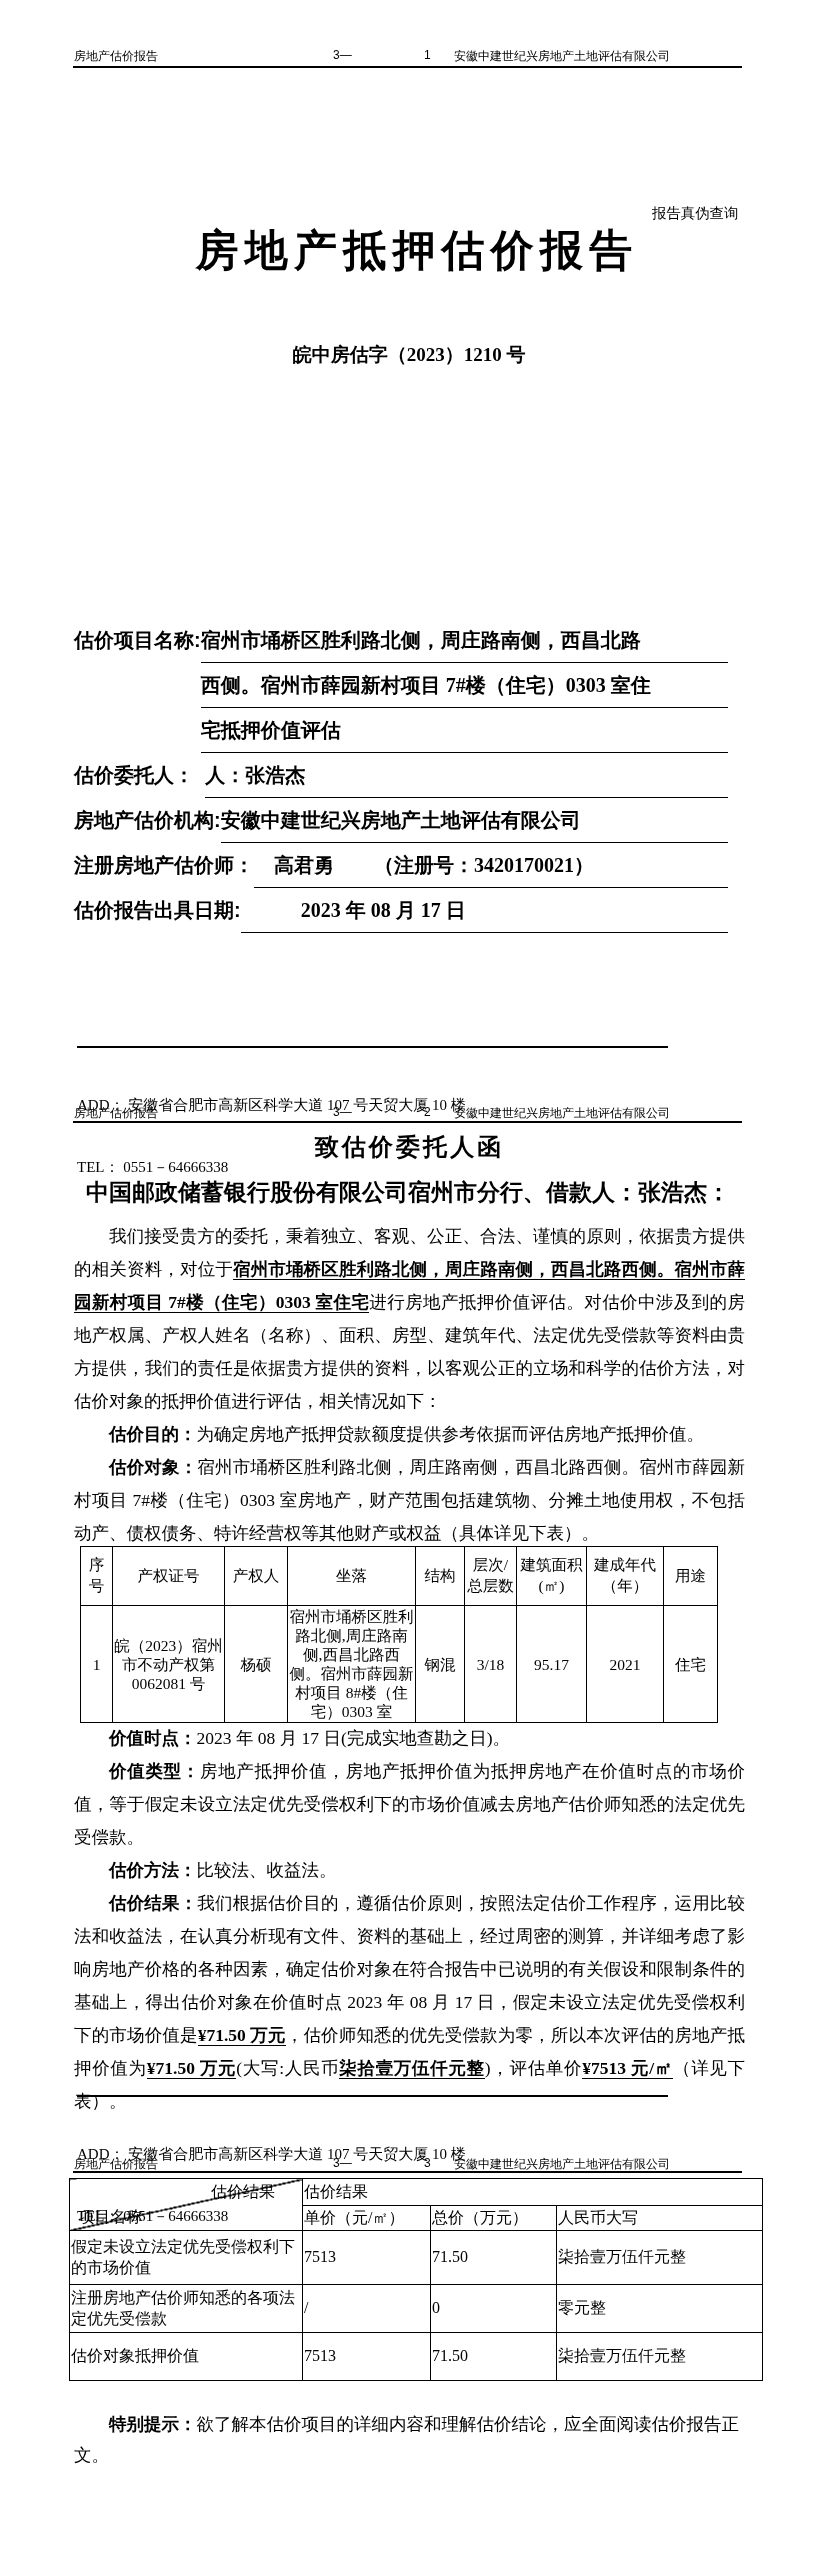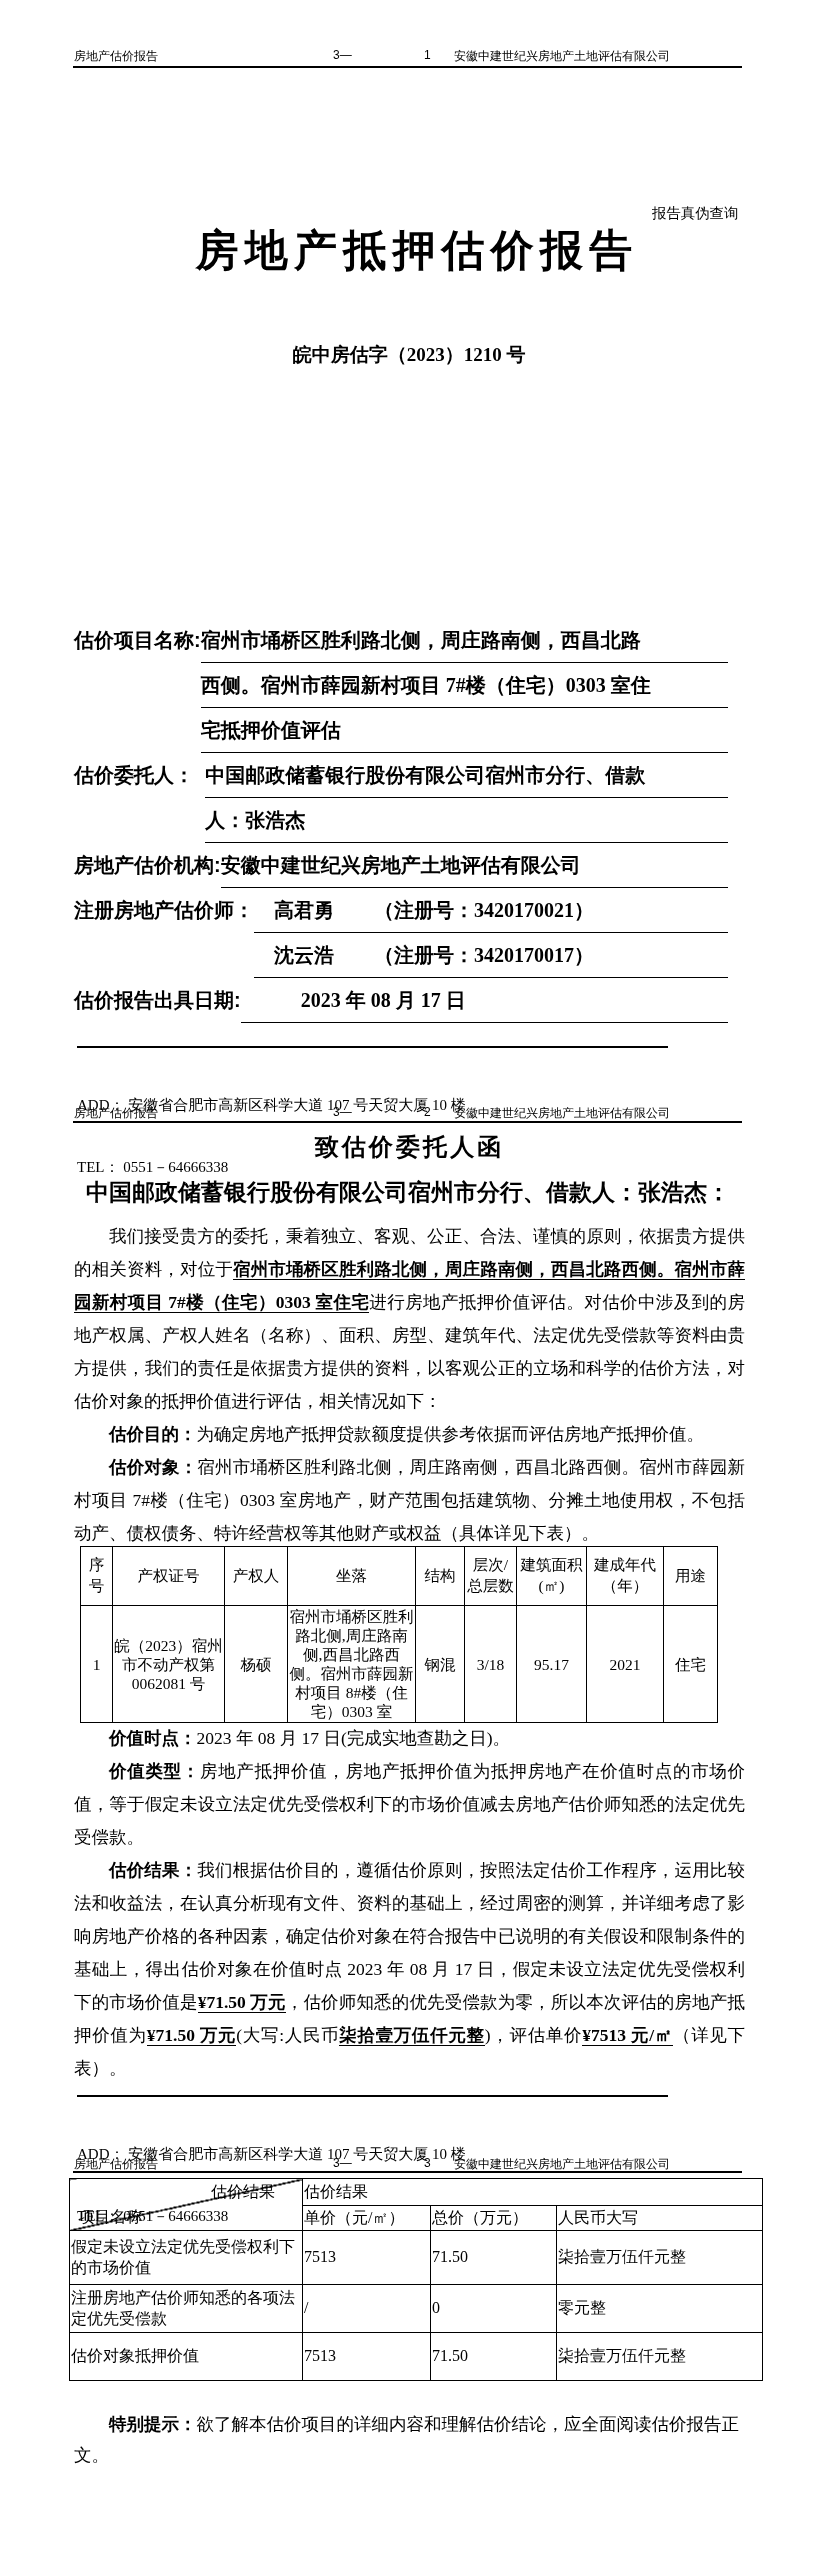--- a/index.html
+++ b/index.html
@@ -99,7 +99,6 @@
     <div class="field">
       <span class="f-lbl">估价委托人：  </span>
       <span class="f-vals">
-        <span class="vline" style="display:block">中国邮政储蓄银行股份有限公司宿州市分行、借款</span>
         <span class="vline" style="display:block">人：张浩杰</span>
       </span>
     </div>

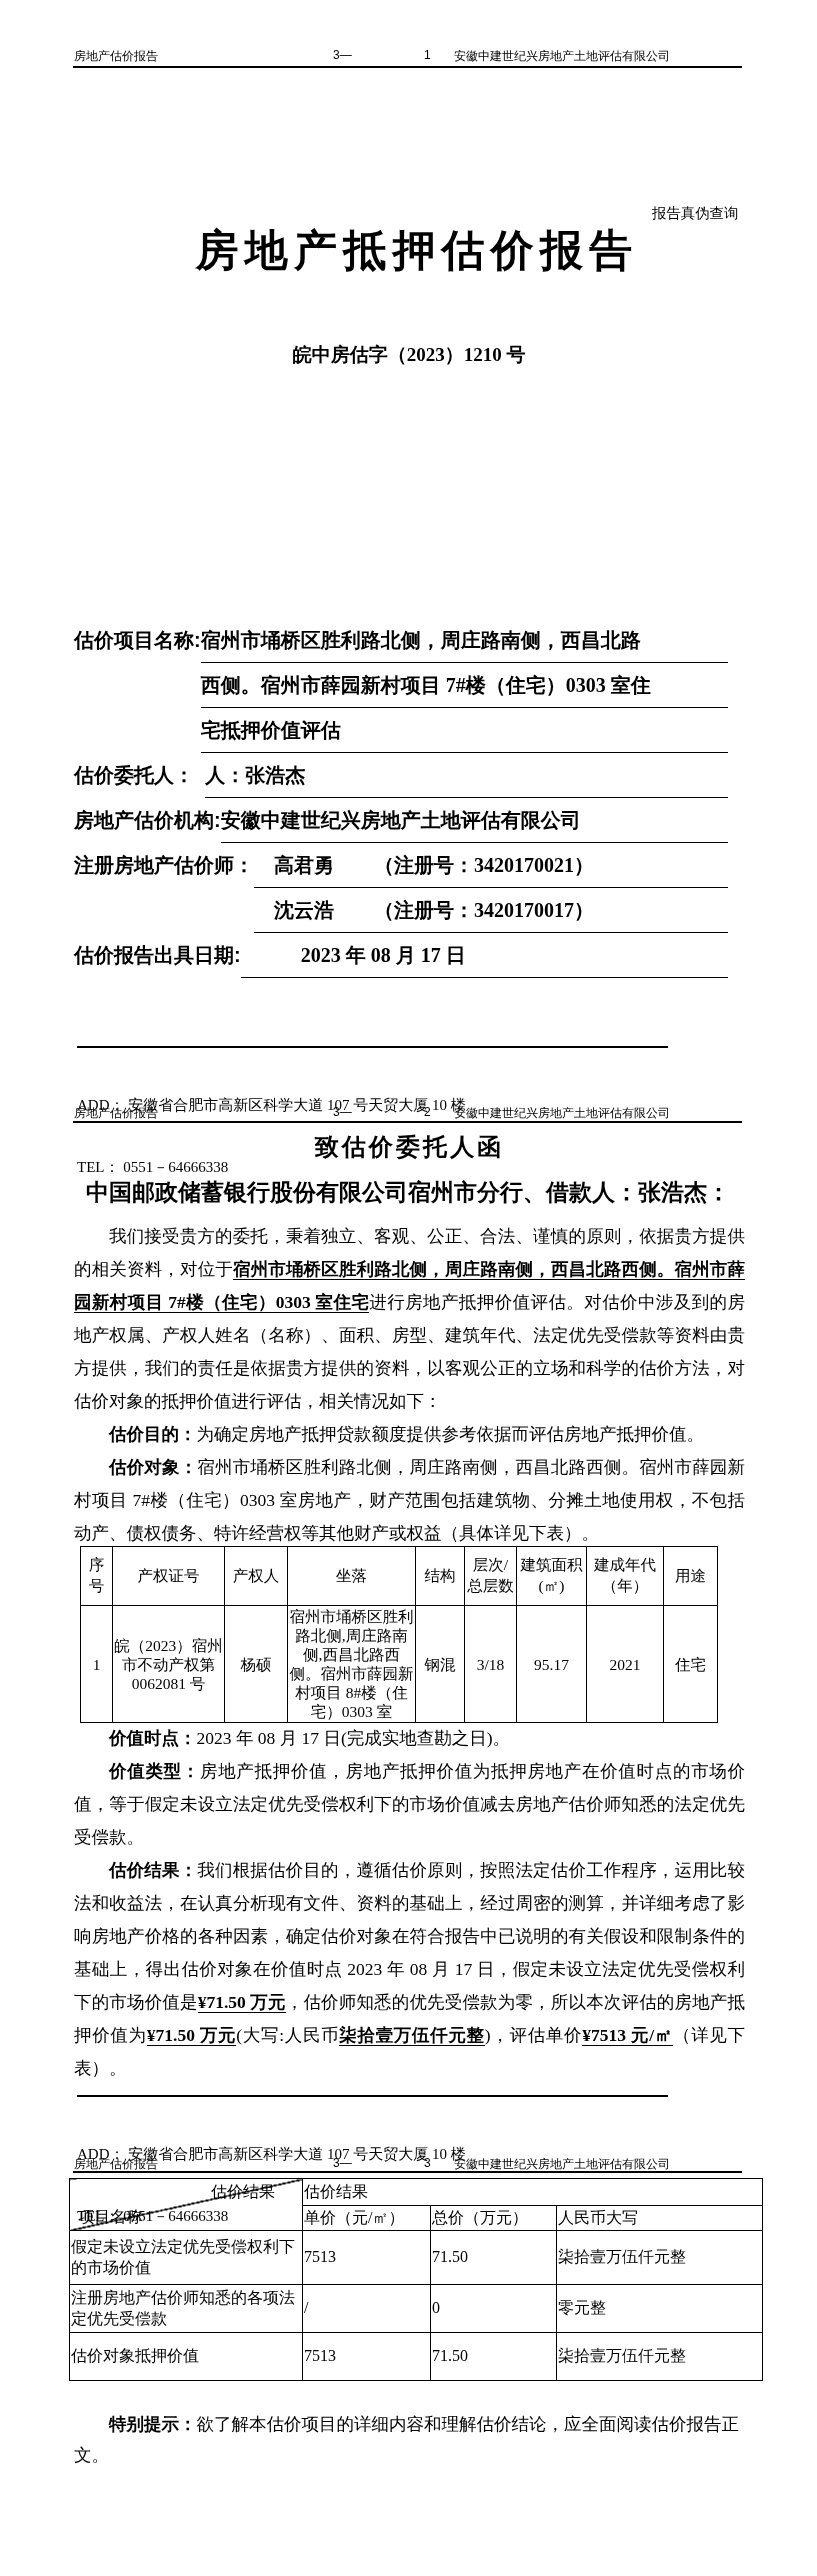--- a/index.html
+++ b/index.html
@@ -112,7 +112,6 @@
       <span class="f-lbl">注册房地产估价师：</span>
       <span class="f-vals">
         <span class="vline" style="display:block">　高君勇　　（注册号：3420170021）</span>
-        <span class="vline" style="display:block">　沈云浩　　（注册号：3420170017）</span>
       </span>
     </div>
     <div class="field">

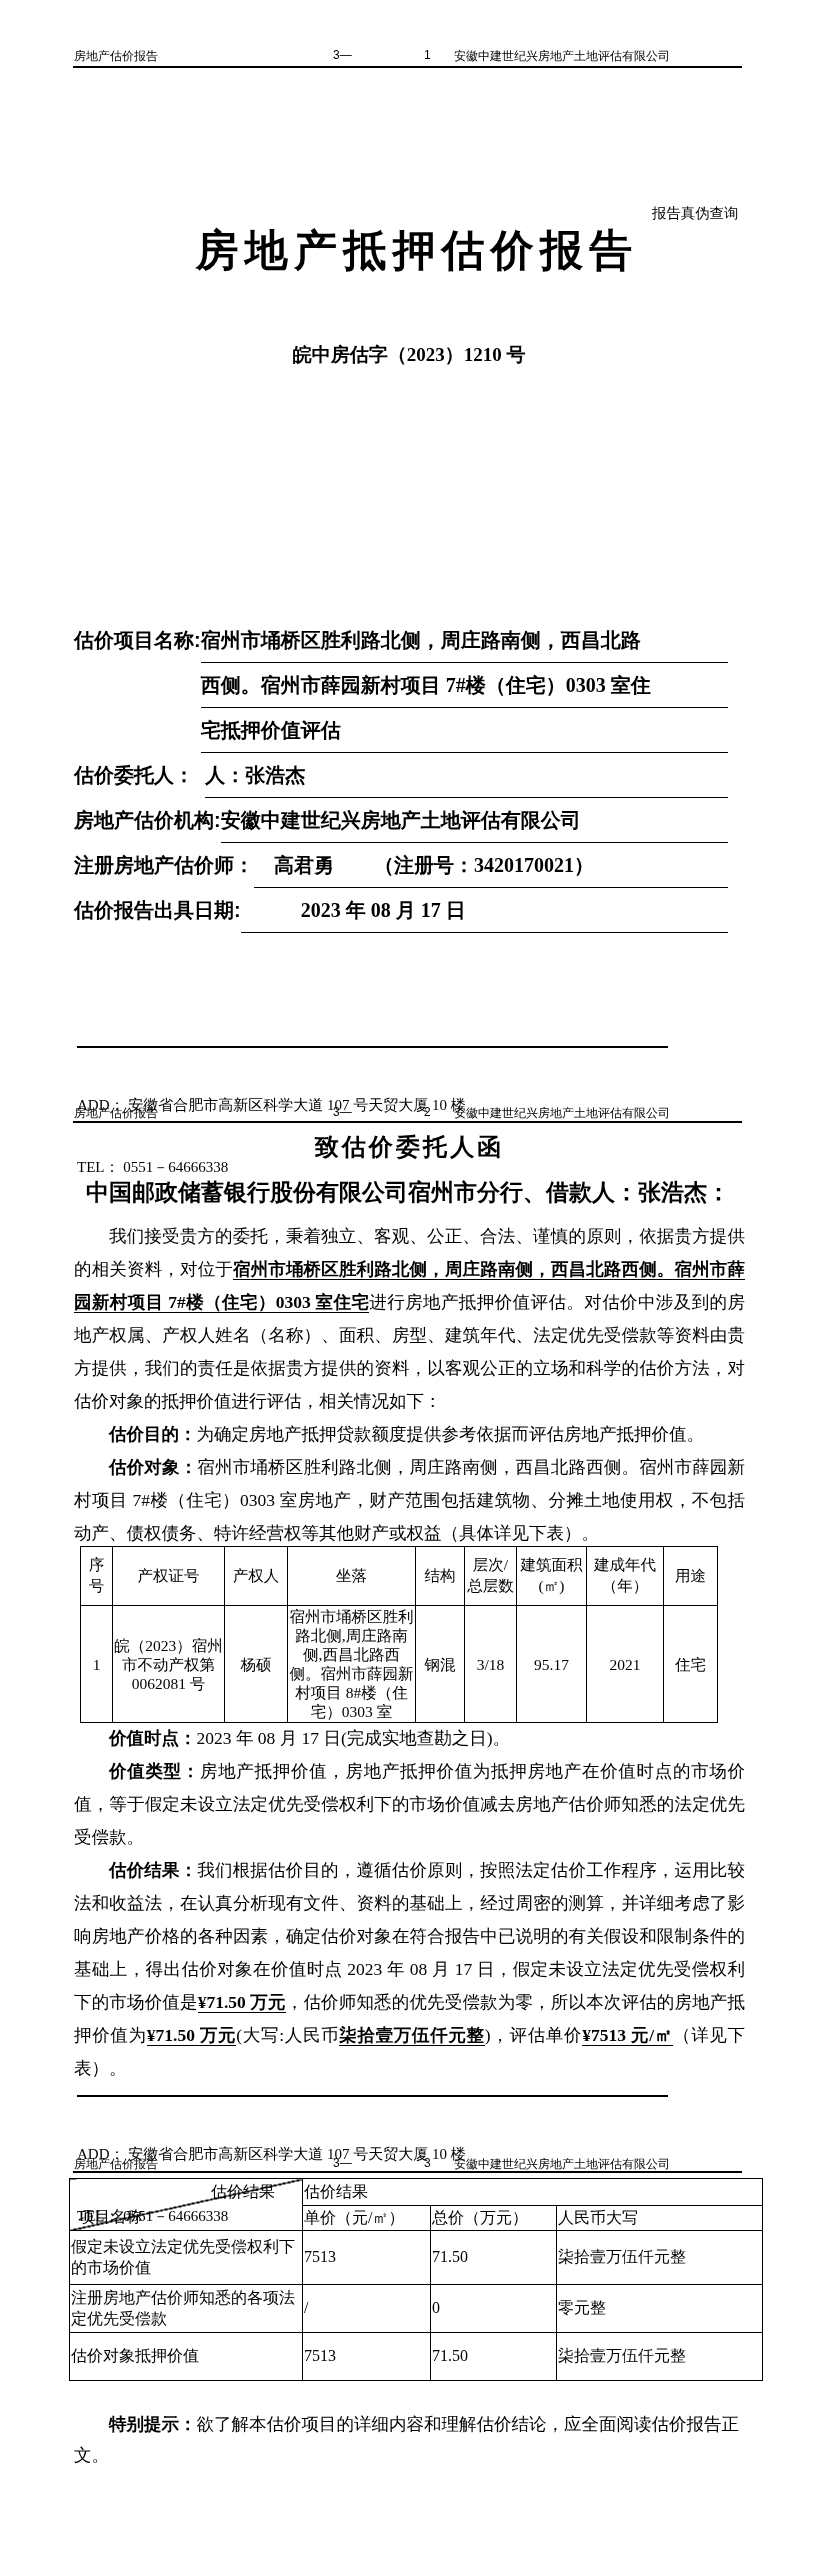--- a/index.html
+++ b/index.html
@@ -187,6 +187,7 @@
   <div class="letter-b">
     <p class="bp indent"><span class="ilbl">价值时点：</span><span><span>2023 年 08 月 17 日(完成实地查勘之日)。</span></span></p>
     <p class="bp indent"><span class="ilbl">价值类型：</span><span><span>房地产抵押价值，房地产抵押价值为抵押房地产在价值时点的市场价值，等于假定未设立法定优先受偿权利下的市场价值减去房地产估价师知悉的法定优先受偿款。</span></span></p>
+    <p class="bp indent"><span class="ilbl">估价方法：</span><span><span>比较法、收益法。</span></span></p>
     <p class="bp indent"><span class="ilbl">估价结果：</span><span><span>我们根据估价目的，遵循估价原则，按照法定估价工作程序，运用比较法和收益法，在认真分析现有文件、资料的基础上，经过周密的测算，并详细考虑了影响房地产价格的各种因素，确定估价对象在符合报告中已说明的有关假设和限制条件的基础上，得出估价对象在价值时点 2023 年 08 月 17 日，假定未设立法定优先受偿权利下的市场价值是</span><span class="bu">¥71.50 万元</span><span>，估价师知悉的优先受偿款为零，所以本次评估的房地产抵押价值为</span><span class="bu">¥71.50 万元</span><span>(大写:人民币</span><span class="bu">柒拾壹万伍仟元整</span><span>)，评估单价</span><span class="bu">¥7513 元/㎡</span><span>（详见下表）。</span></span></p>
   </div>
 

